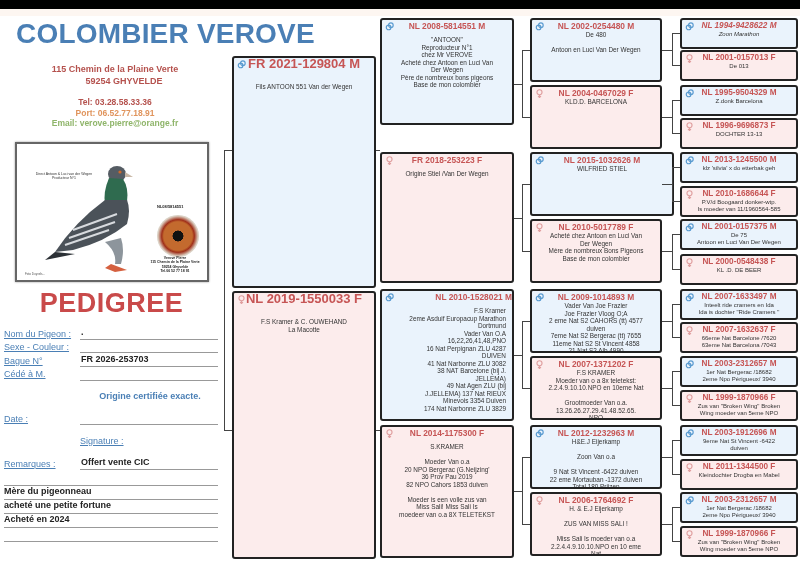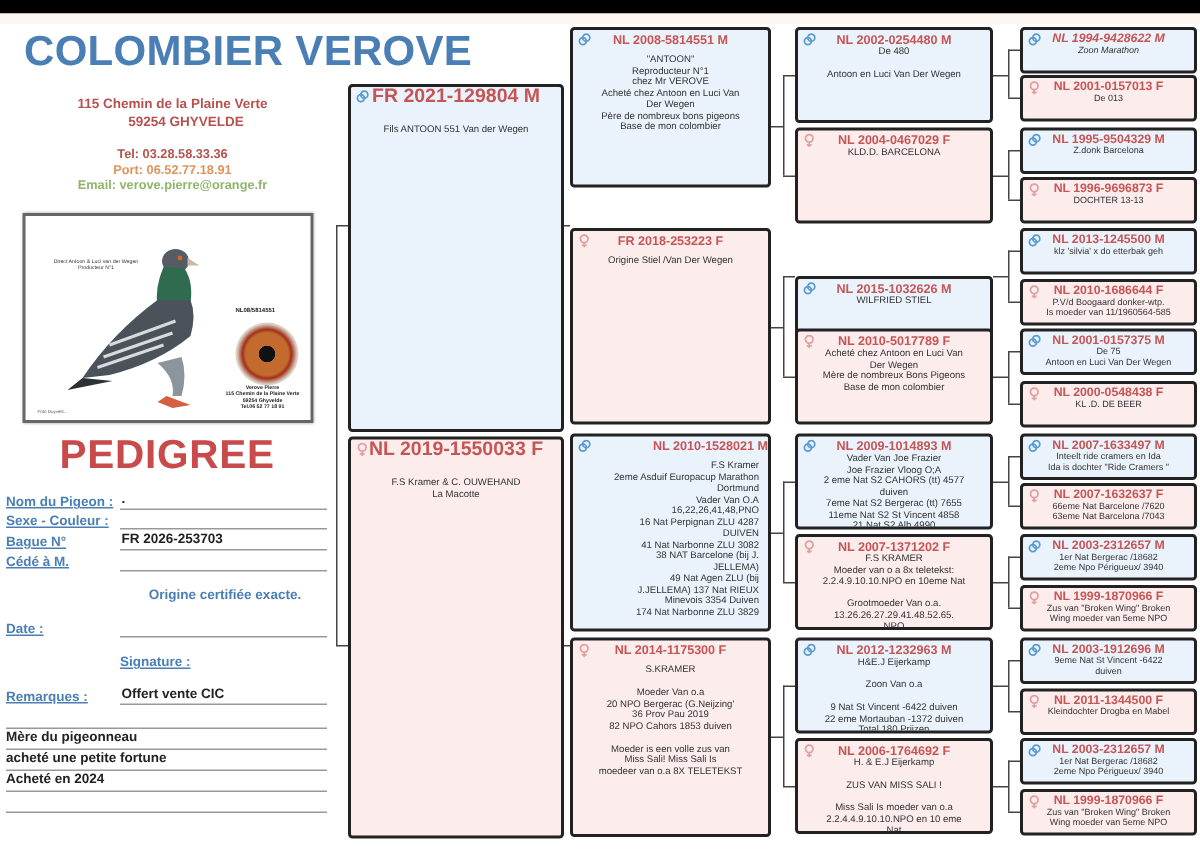--- a/index.html
+++ b/index.html
@@ -210,7 +210,7 @@
       <span class="ring">NL 2004-0467029 F</span>
       <span class="desc">KLD.D. BARCELONA</span>
     </div>
-    <div class="cell m g3" style="left: 530px; top: 152px; width: 132px; height: 64px; margin-top: 32px;">
+    <div class="cell m g3" style="left: 530px; top: 152px; width: 144px; height: 64px;">
       <span class="ico"><svg viewBox="0 0 10 10" width="9" height="9">
           <circle cx="4" cy="6" r="2.6" fill="none" stroke="#5a9bd0" stroke-width="1.3"></circle>
           <circle cx="6.5" cy="3.5" r="2.6" fill="none" stroke="#5a9bd0" stroke-width="1.3"></circle>

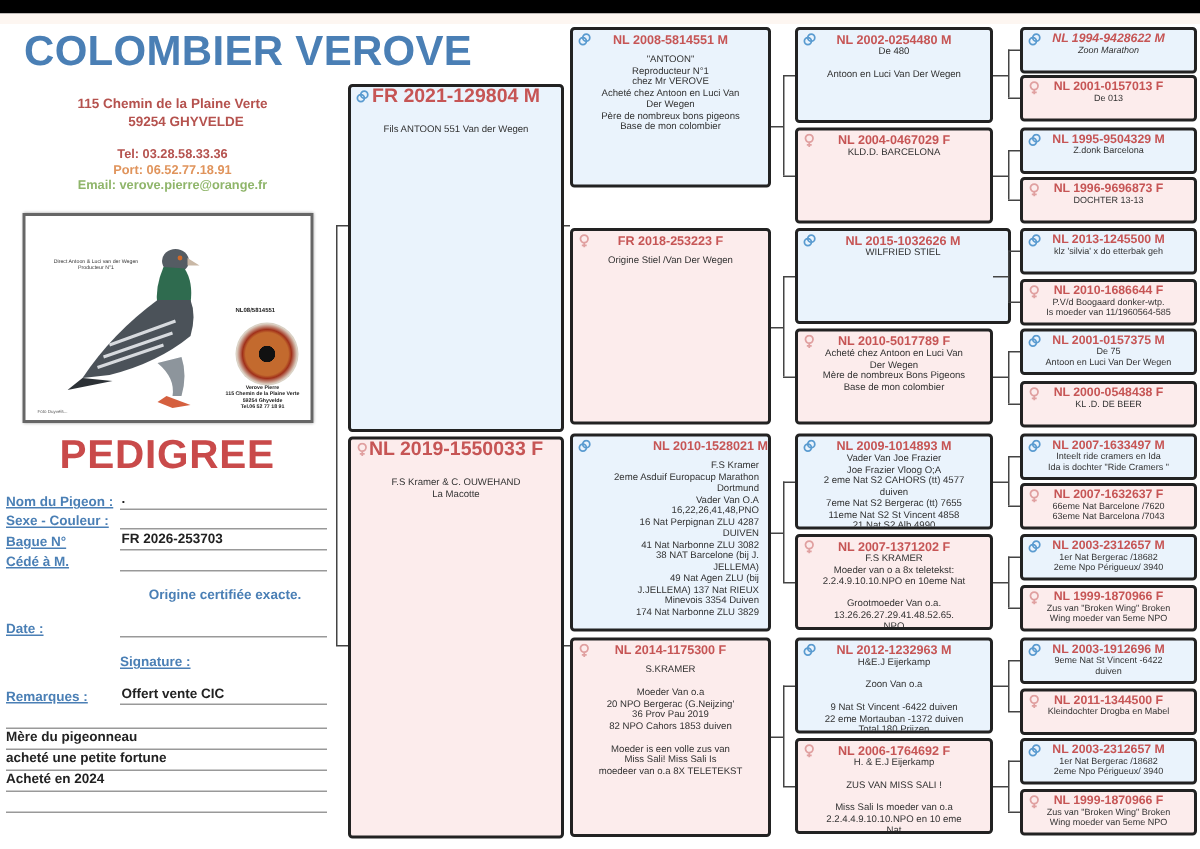--- a/index.html
+++ b/index.html
@@ -28,7 +28,7 @@
 
   .pedigree-title { position: absolute; left: 0; top: 288px; width: 223px; text-align: center; font-size: 27px; font-weight: bold; color: #c94a4a; letter-spacing: 0.5px; }
 
-  .flabel { position: absolute; left: 4px; font-size: 9px; font-weight: bold; color: #4a7fb5; text-decoration: underline; }
+  .flabel { position: absolute; left: 4px; font-size: 9px; font-weight: normal; color: #4a7fb5; text-decoration: underline; }
   .fline { position: absolute; left: 80px; width: 138px; border-bottom: 1px solid #999; height: 13px; font-size: 9px; font-weight: bold; color: #222; padding-left: 1px; }
   .cert { position: absolute; left: 80px; width: 140px; text-align: center; top: 391px; font-size: 9px; font-weight: bold; color: #4a7fb5; }
   .rline { position: absolute; left: 4px; width: 214px; border-bottom: 1px solid #999; height: 14px; font-size: 9px; font-weight: bold; color: #222; }

